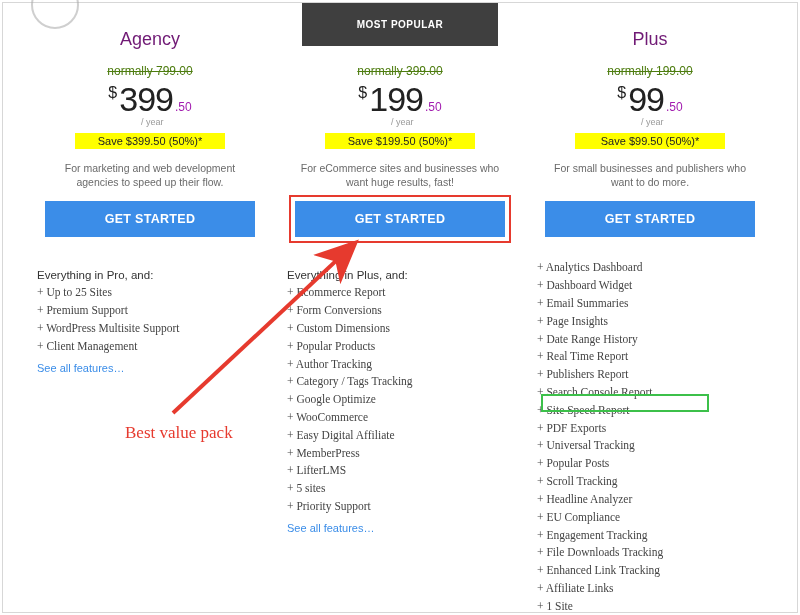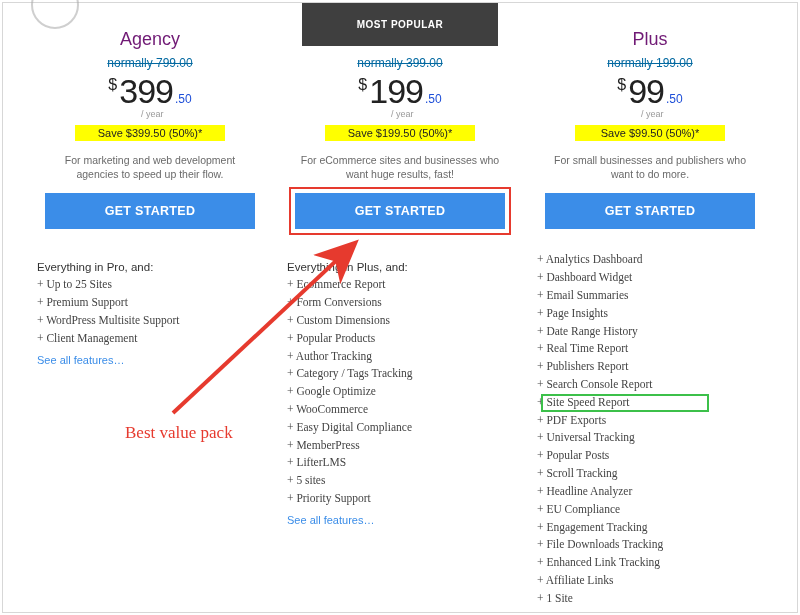--- a/index.html
+++ b/index.html
@@ -10,7 +10,7 @@
   .col { flex: 1 1 0; padding: 0 12px 8px 12px; position: relative; }
   .popular { position: absolute; top: 0; left: 50%; transform: translateX(-50%); width: 196px; background: #3f3f3f; color: #fff; font-size: 10px; font-weight: 600; letter-spacing: .5px; text-align: center; padding: 16px 0; }
   .plan-name { text-align: center; font-size: 18px; font-weight: 400; color: #701a75; margin-top: 26px; }
-  .normal { text-align: center; color: #0369a1; font-size: 12px; margin-top: 6px; text-decoration: line-through; }
+  .normal { text-align: center; color: #4d7c0f; font-size: 12px; margin-top: 14px; text-decoration: line-through; }
   .price { text-align: center; margin-top: 2px; color: #222; }
   .price .cur { font-size: 16px; vertical-align: top; position: relative; top: 4px; margin-right: 2px; }
   .price .amt { font-size: 34px; font-weight: 400; letter-spacing: -1px; }

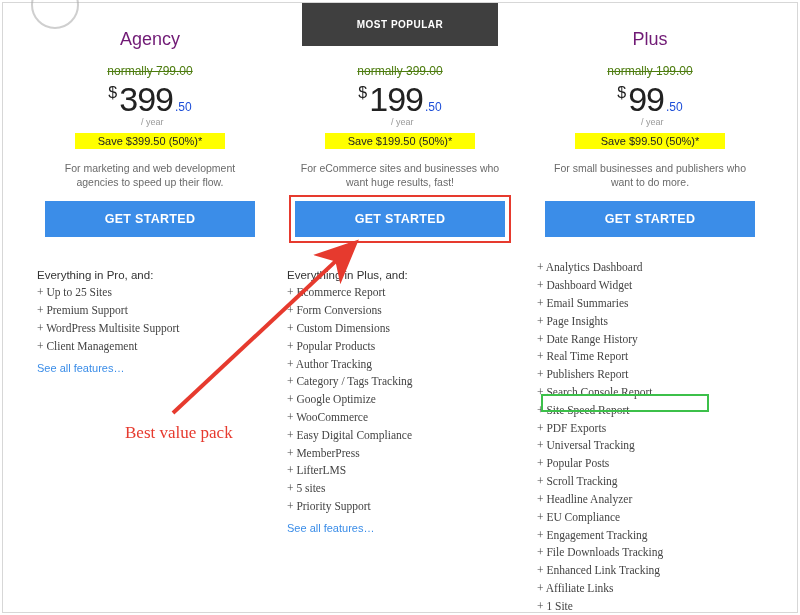--- a/index.html
+++ b/index.html
@@ -14,7 +14,7 @@
   .price { text-align: center; margin-top: 2px; color: #222; }
   .price .cur { font-size: 16px; vertical-align: top; position: relative; top: 4px; margin-right: 2px; }
   .price .amt { font-size: 34px; font-weight: 400; letter-spacing: -1px; }
-  .price .cents { font-size: 12px; color: #1d4ed8; margin-left: 2px; }
+  .price .cents { font-size: 12px; color: #a21caf; margin-left: 2px; }
   .peryear { font-size: 9px; color: #9a9a9a; margin-top: -2px; padding-left: 46%; }
   .save { display: block; margin: 6px auto 0 auto; background: #ffff00; color: #222; font-size: 11px; padding: 2px 0; width: 150px; text-align: center; }
   .desc { text-align: center; font-size: 10.5px; color: #6a6a6a; line-height: 1.35; margin: 12px auto 0 auto; max-width: 200px; min-height: 28px; }

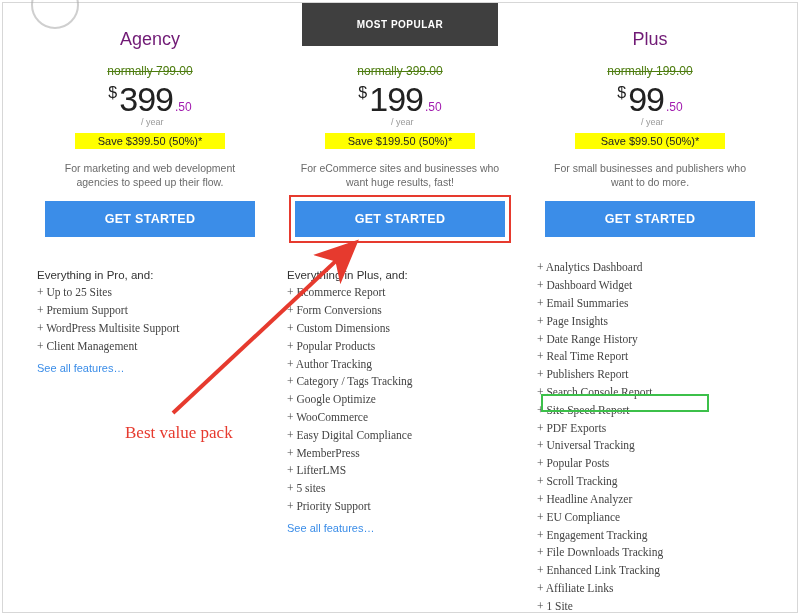--- a/index.html
+++ b/index.html
@@ -84,7 +84,7 @@
           <li>Category / Tags Tracking</li>
           <li>Google Optimize</li>
           <li>WooCommerce</li>
-          <li>Easy Digital Compliance</li>
+          <li>Easy Digital Affiliate</li>
           <li>MemberPress</li>
           <li>LifterLMS</li>
           <li>5 sites</li>

